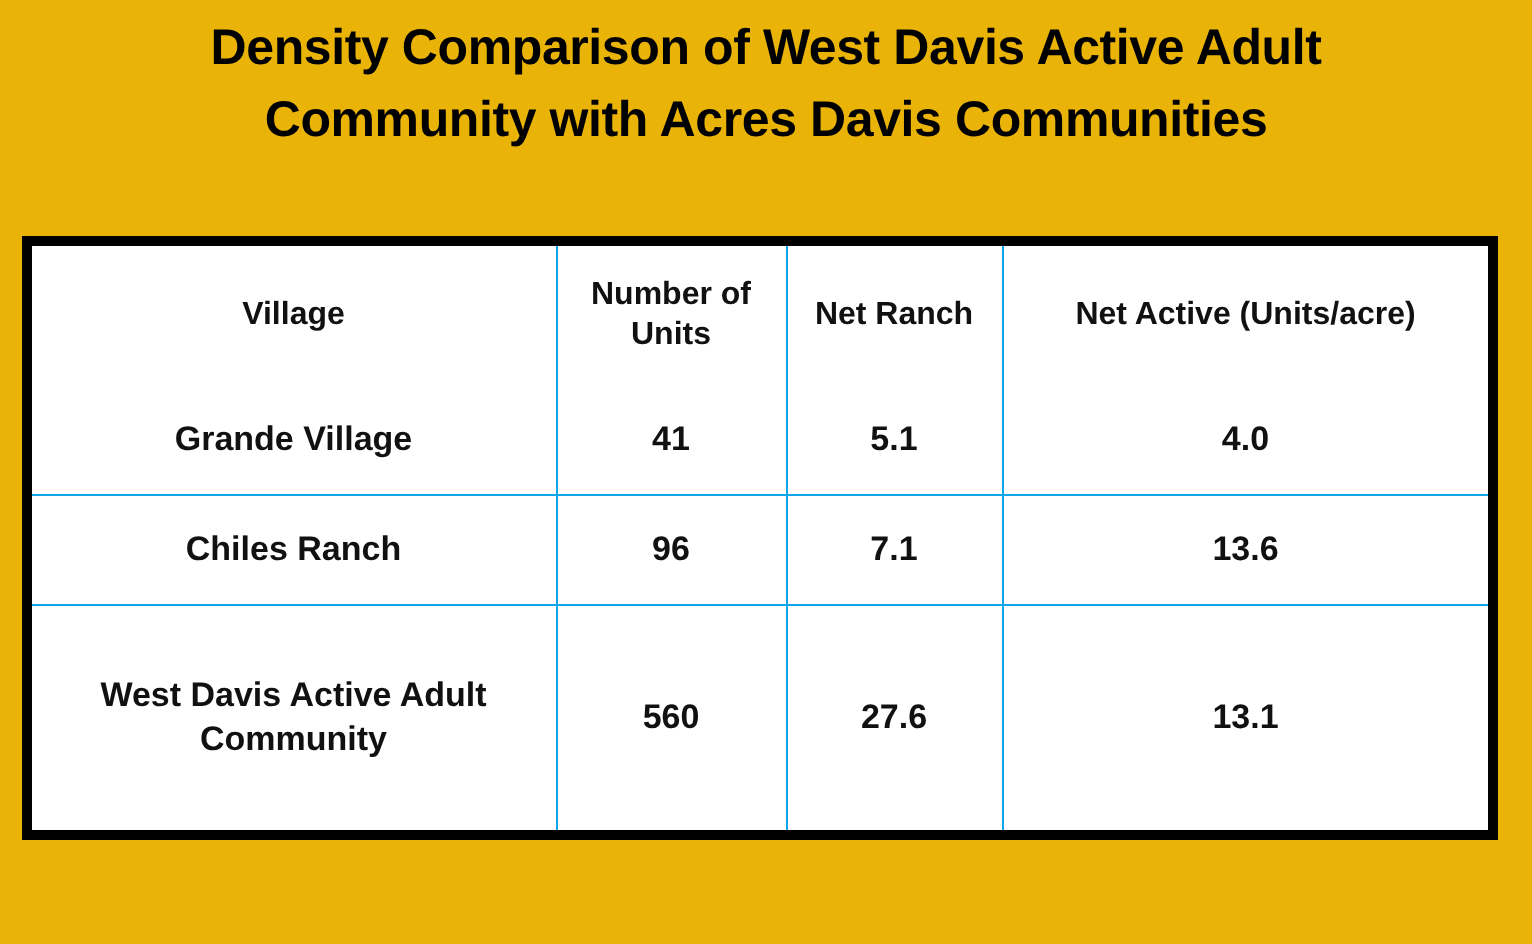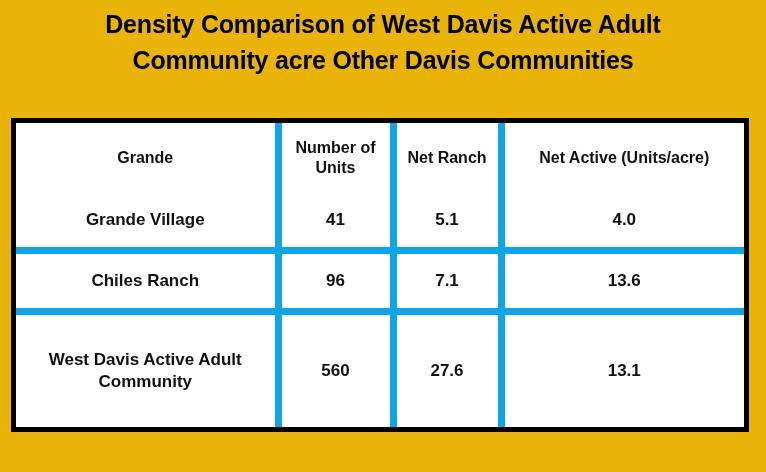--- a/index.html
+++ b/index.html
@@ -103,7 +103,7 @@
 
   <div class="title-block">
     <span class="title-line">Density Comparison of West Davis Active Adult</span>
-    <span class="title-line">Community acre Other Davis Communities</span>
+    <span class="title-line">Community with Acres Davis Communities</span>
   </div>
 
   <div class="table-wrap">

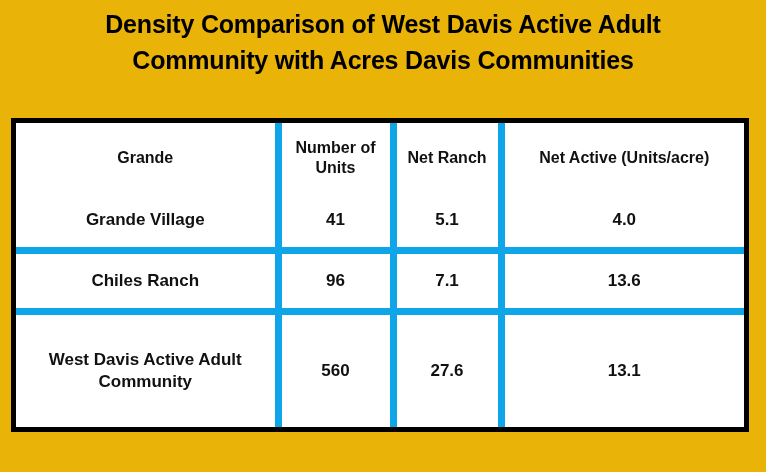--- a/index.html
+++ b/index.html
@@ -117,7 +117,7 @@
       <thead>
         <tr>
           <th>
-            <span class="cell-text">Grande</span>
+            <span class="cell-text">Village</span>
           </th>
           <th>
             <span class="cell-text">Number of Units</span>

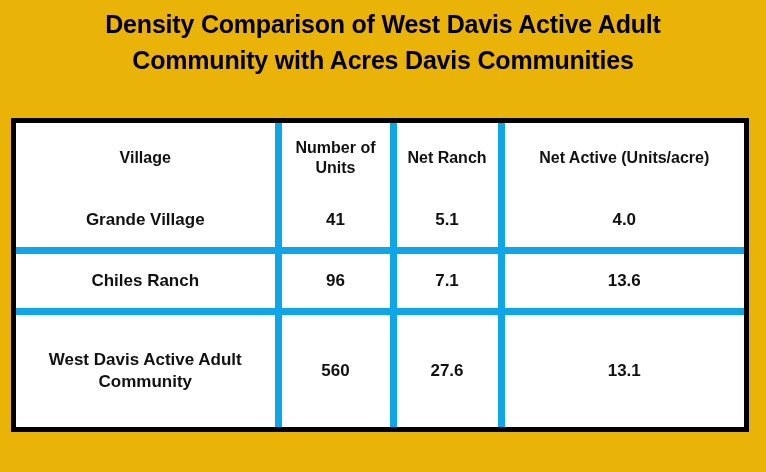--- a/index.html
+++ b/index.html
@@ -66,7 +66,7 @@
 
   table.density-table th,
   table.density-table td {
-    border: 7px solid #0ea5e9;
+    border: 1px solid #0ea5e9;
     text-align: center;
     vertical-align: middle;
     padding: 0 4px;

